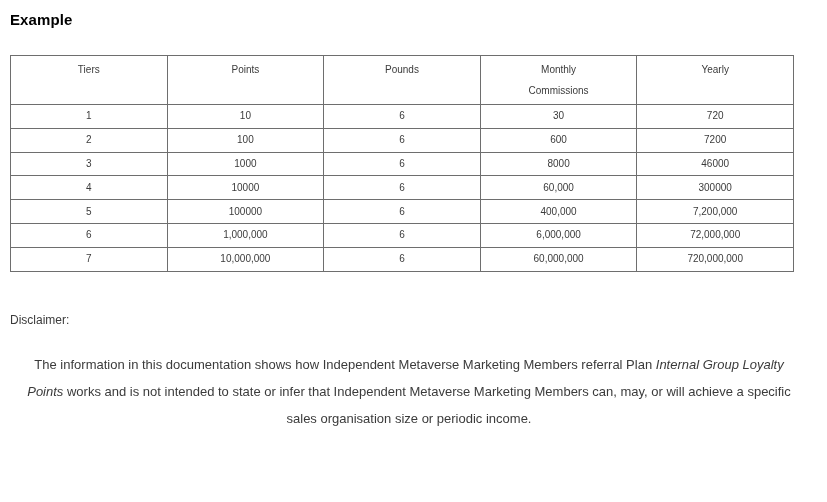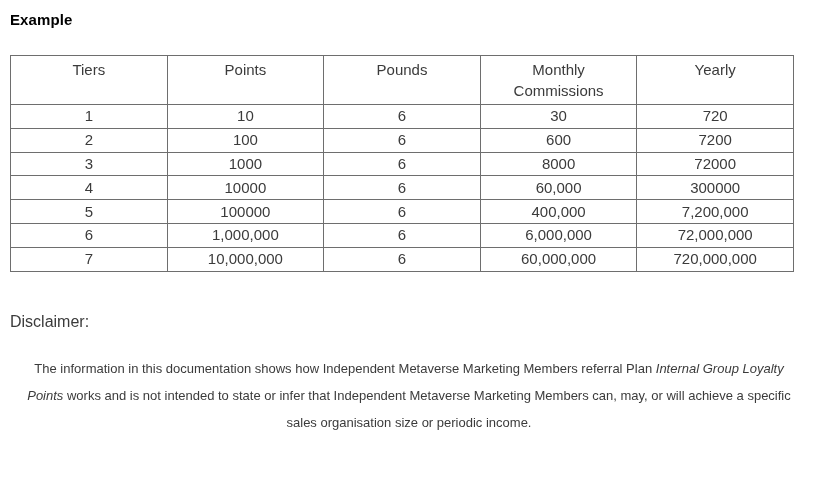--- a/index.html
+++ b/index.html
@@ -36,7 +36,7 @@
   table.example-table td {
     border: 1px solid var(--color-border, #6e6e6e);
     font-weight: 400;
-    font-size: 15px;
+    font-size: 10px;
     text-align: center;
     padding: 0;
     color: var(--color-text, #3b3b3b);

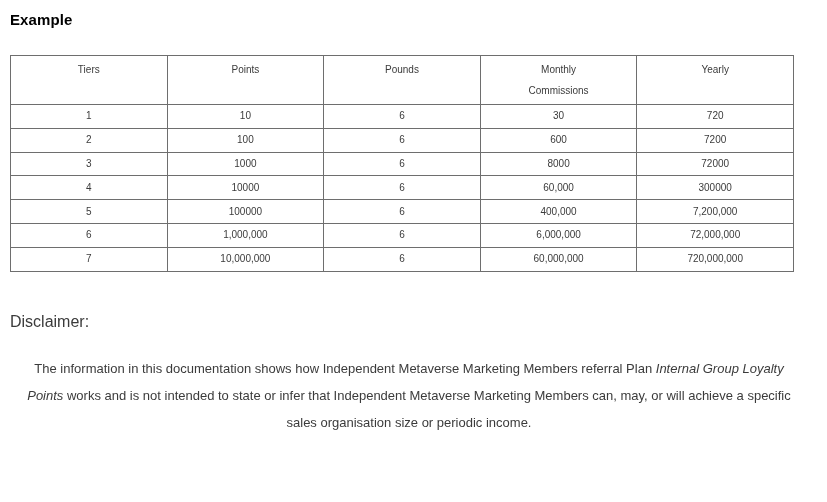--- a/index.html
+++ b/index.html
@@ -107,7 +107,7 @@
         <td>1000</td>
         <td>6</td>
         <td>8000</td>
-        <td>72000</td>
+        <td>46000</td>
       </tr>
       <tr>
         <td>4</td>

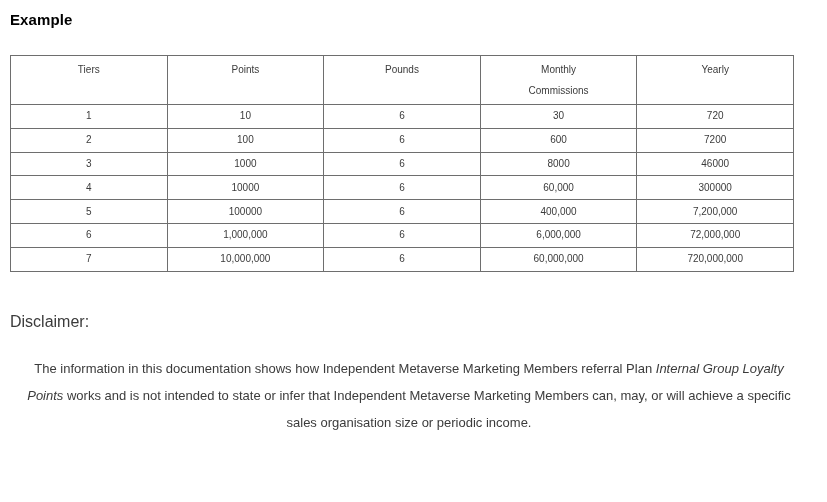--- a/index.html
+++ b/index.html
@@ -55,7 +55,7 @@
   }
   .disclaimer-label {
     margin: 41px 0 16px 0;
-    font-size: 16px;
+    font-size: 12px;
   }
   .disclaimer-paragraph {
     margin: 24px auto 0 auto;

